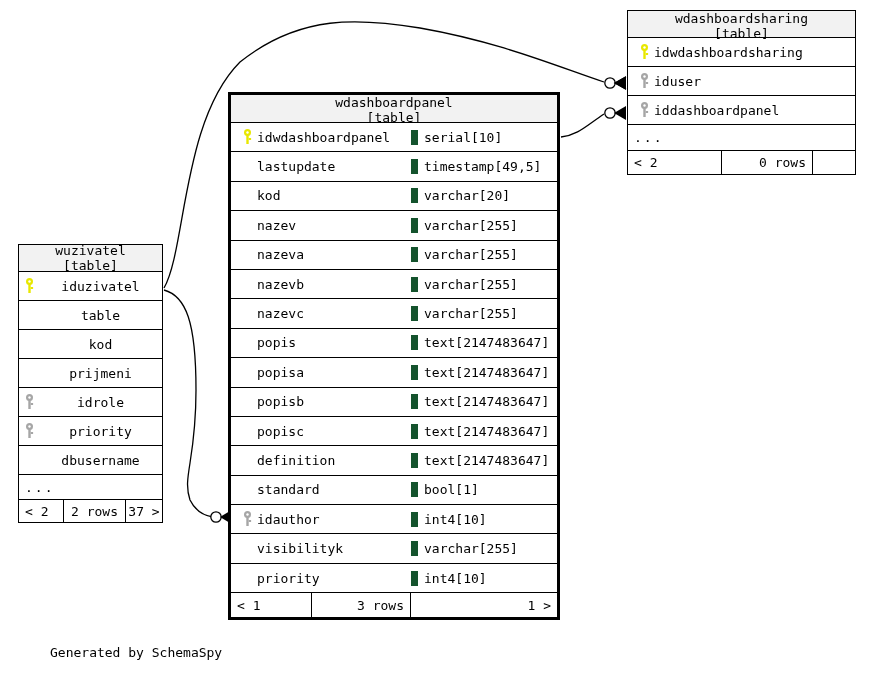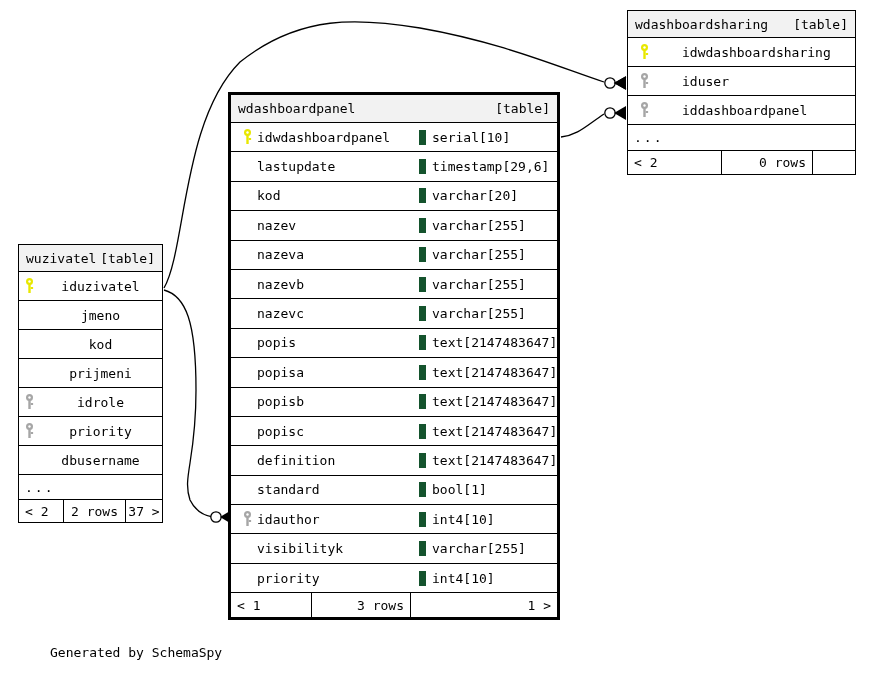--- a/index.html
+++ b/index.html
@@ -45,6 +45,7 @@
     padding: 0 7px;
     box-sizing: border-box;
     white-space: nowrap;
+    flex-direction: column;
   }
 
   .tbl-row {

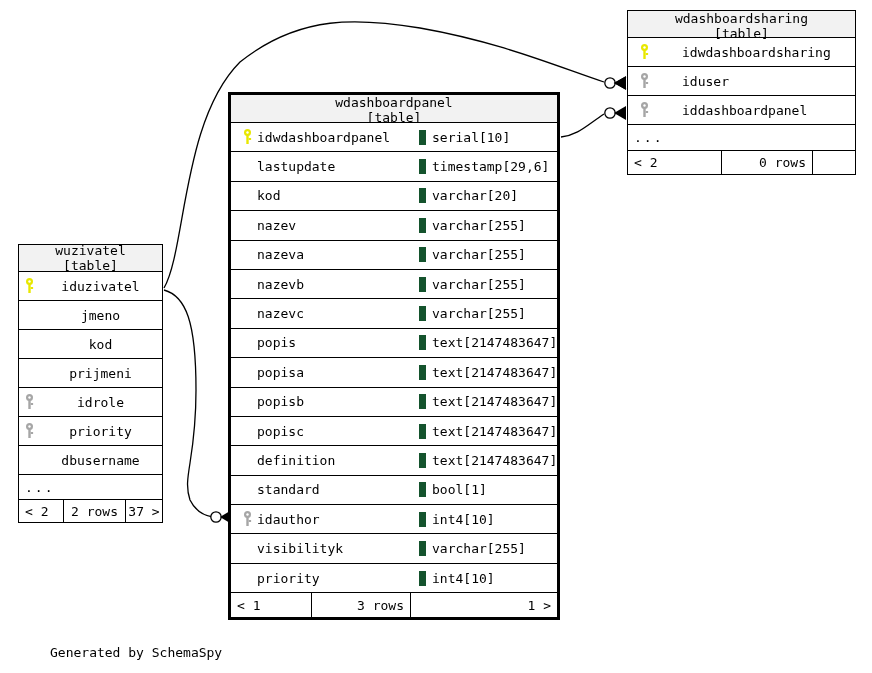--- a/index.html
+++ b/index.html
@@ -141,7 +141,7 @@
   #tbl-wdashboardsharing { left: 627px; top: 10px; width: 229px; }
   #tbl-wdashboardsharing .tbl-header { height: 27px; }
   #tbl-wdashboardsharing .tbl-row    { height: 29px; }
-  #tbl-wdashboardsharing .cell-name  { flex: 1 1 auto; gap: 28px; }
+  #tbl-wdashboardsharing .cell-name  { flex: 1 1 auto; }
   #tbl-wdashboardsharing .ellipsis-row { height: 26px; }
   #tbl-wdashboardsharing .footer-row   { height: 23px; }
   #tbl-wdashboardsharing .footer-cell:nth-child(1) { width: 93px; }

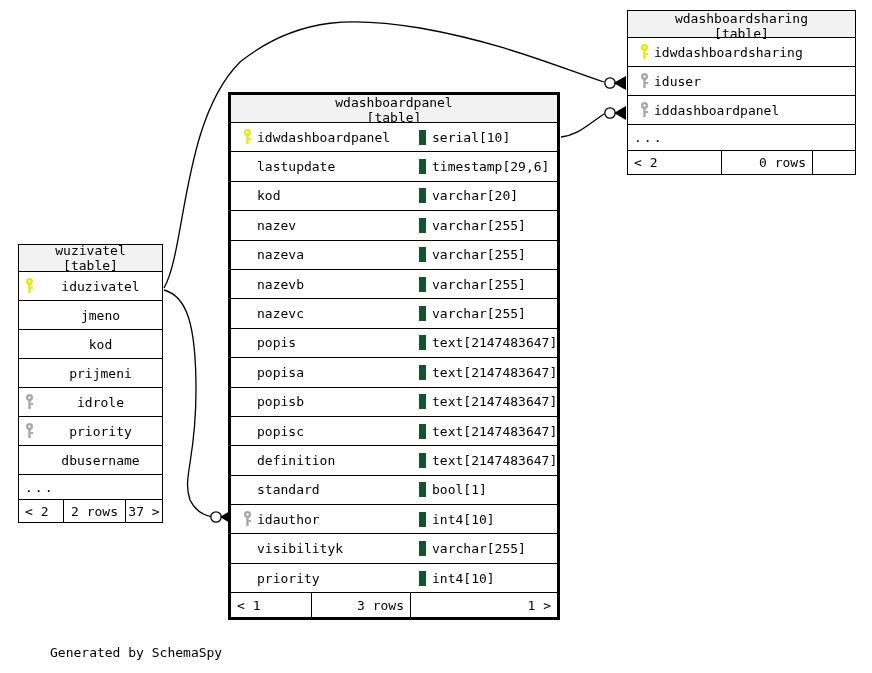--- a/index.html
+++ b/index.html
@@ -130,7 +130,7 @@
 
   #tbl-wdashboardpanel { left: 228px; top: 92px; width: 332px; }
   #tbl-wdashboardpanel .tbl-header { height: 28px; }
-  #tbl-wdashboardpanel .tbl-row    { height: 29.4px; gap: 8px; }
+  #tbl-wdashboardpanel .tbl-row    { height: 29.4px; }
   #tbl-wdashboardpanel .cell-name  { width: 180px; min-width: 180px; }
   #tbl-wdashboardpanel .cell-type  { flex: 1 1 auto; }
   #tbl-wdashboardpanel .footer-row { height: 24px; }

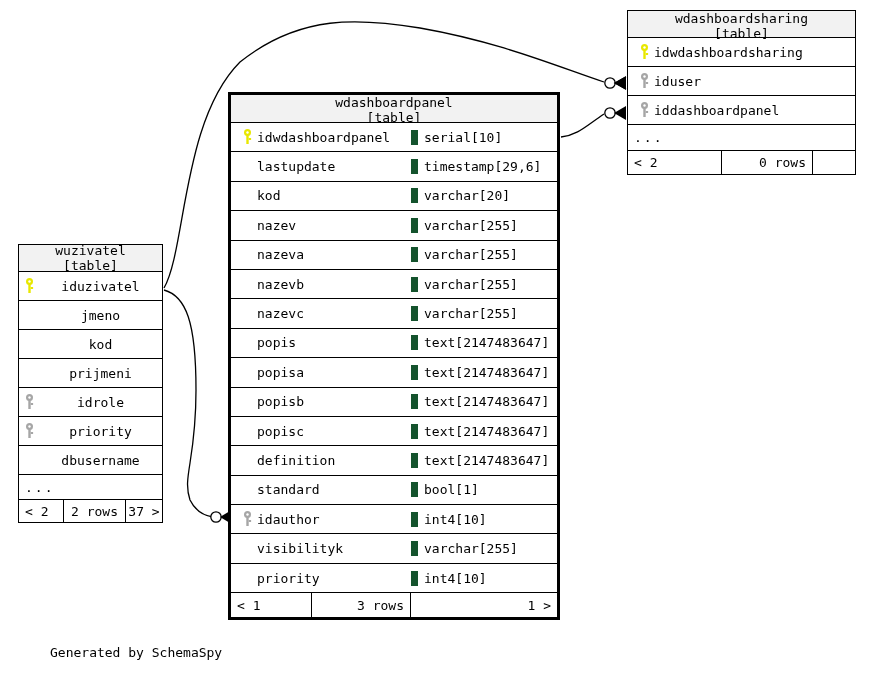--- a/index.html
+++ b/index.html
@@ -272,7 +272,7 @@
       <span class="keyslot"></span>
       <span>lastupdate</span>
     </div>
-    <div class="cell-type">timestamp[29,6]</div>
+    <div class="cell-type">timestamp[49,5]</div>
   </div>
 
   <div class="tbl-row">

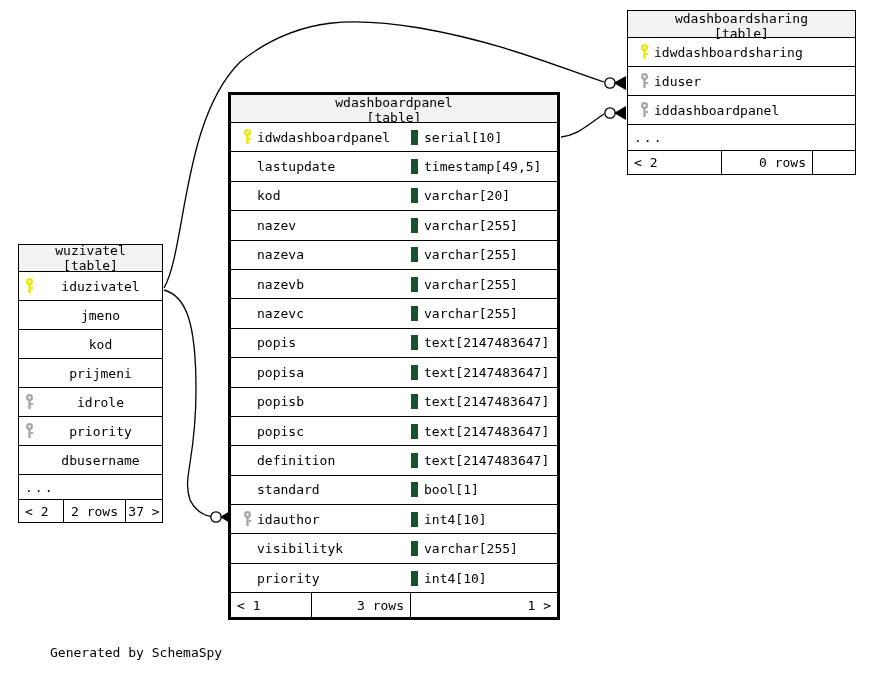--- a/index.html
+++ b/index.html
@@ -200,7 +200,7 @@
   </div>
   <div class="tbl-row">
     <div class="keyslot"></div>
-    <div class="cell-name">jmeno</div>
+    <div class="cell-name">table</div>
   </div>
   <div class="tbl-row">
     <div class="keyslot"></div>

